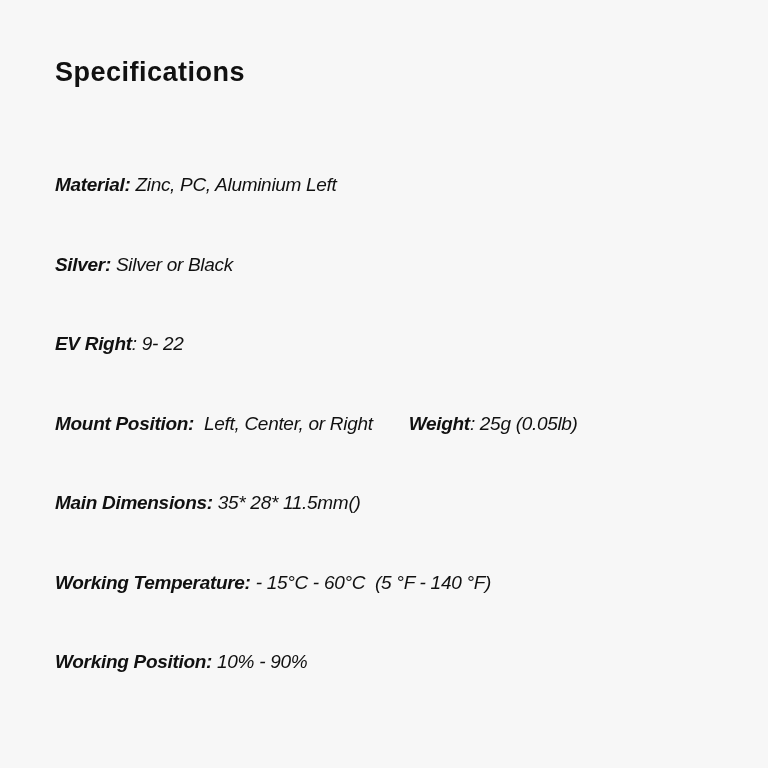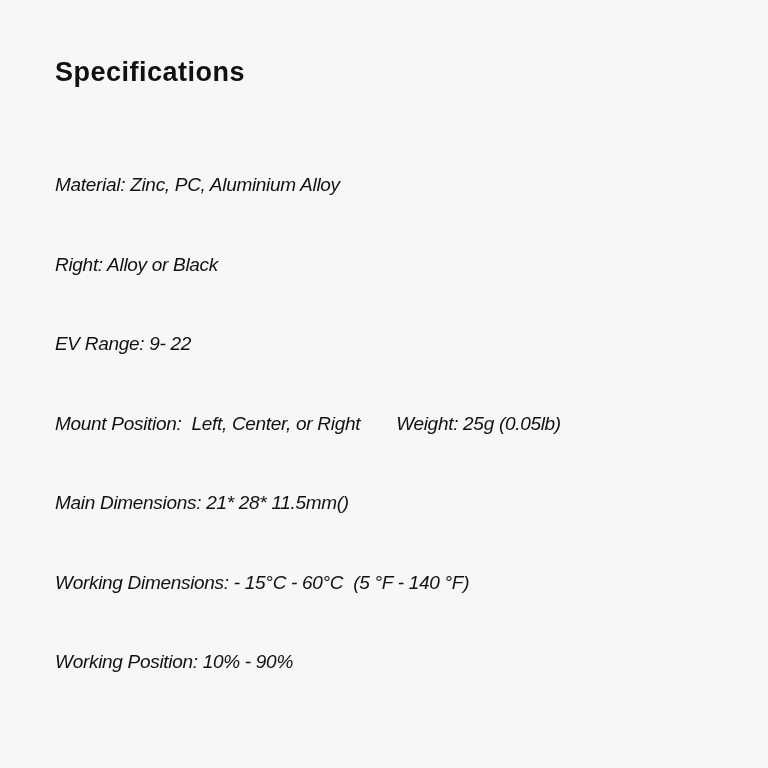--- a/index.html
+++ b/index.html
@@ -28,7 +28,7 @@
     letter-spacing: -0.3px;
     white-space: pre-wrap;
   }
-  .label { font-weight: 400; }
+  .label { font-weight: 700; }
   .weight-label { margin-left: 36px; text-align: center; }
 </style>
 </head>

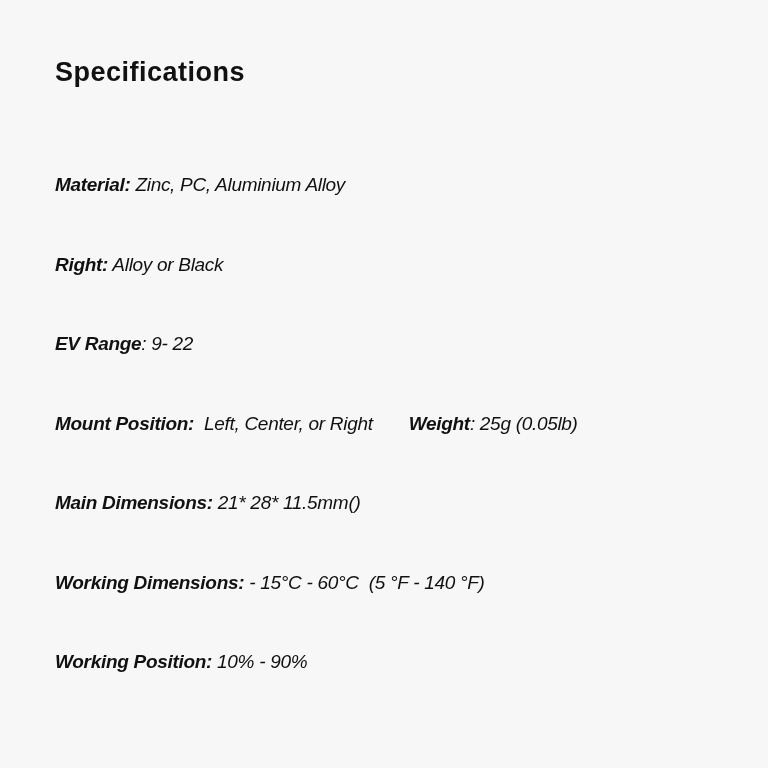--- a/index.html
+++ b/index.html
@@ -39,7 +39,7 @@
   <h1 class="title">Specifications</h1>
 
   <div class="spec-block">
-    <div><span class="label">Material:</span><span> Zinc, PC, Aluminium Alloy</span></div>
+    <div><span class="label">Material:</span><span> Zinc, PC, Aluminium Left</span></div>
     <div><span class="label">Right:</span><span> Alloy or Black</span></div>
     <div><span class="label">EV Range</span><span>: 9- 22</span></div>
     <div><span class="label">Mount Position:</span><span>  Left, Center, or Right</span><span class="label weight-label">Weight</span><span>: 25g (0.05lb)</span></div>

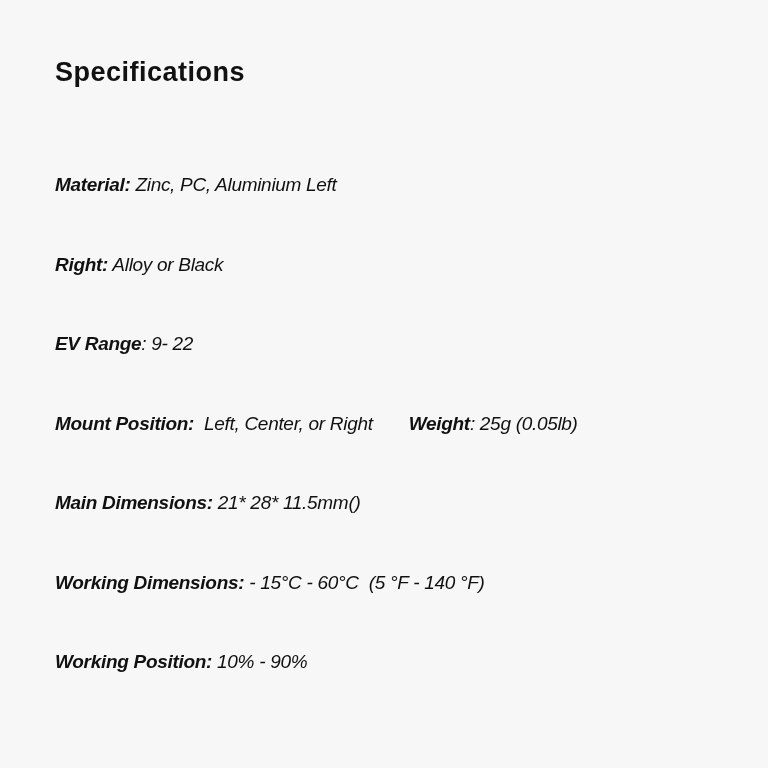--- a/index.html
+++ b/index.html
@@ -40,7 +40,7 @@
 
   <div class="spec-block">
     <div><span class="label">Material:</span><span> Zinc, PC, Aluminium Left</span></div>
-    <div><span class="label">Right:</span><span> Alloy or Black</span></div>
+    <div><span class="label">Silver:</span><span> Alloy or Black</span></div>
     <div><span class="label">EV Range</span><span>: 9- 22</span></div>
     <div><span class="label">Mount Position:</span><span>  Left, Center, or Right</span><span class="label weight-label">Weight</span><span>: 25g (0.05lb)</span></div>
     <div><span class="label">Main Dimensions:</span><span> 21* 28* 11.5mm()</span></div>

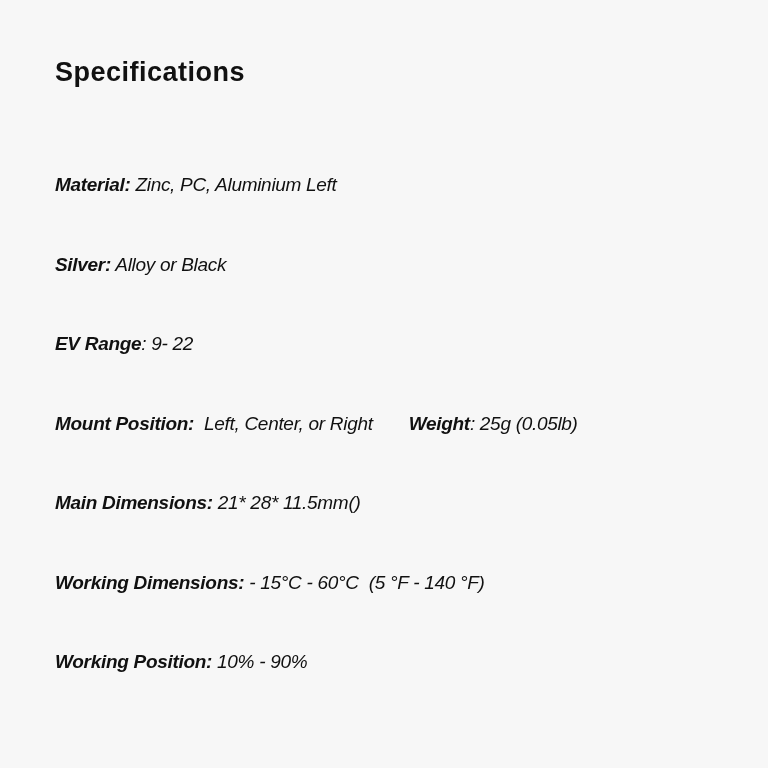--- a/index.html
+++ b/index.html
@@ -40,7 +40,7 @@
 
   <div class="spec-block">
     <div><span class="label">Material:</span><span> Zinc, PC, Aluminium Left</span></div>
-    <div><span class="label">Silver:</span><span> Alloy or Black</span></div>
+    <div><span class="label">Silver:</span><span> Silver or Black</span></div>
     <div><span class="label">EV Range</span><span>: 9- 22</span></div>
     <div><span class="label">Mount Position:</span><span>  Left, Center, or Right</span><span class="label weight-label">Weight</span><span>: 25g (0.05lb)</span></div>
     <div><span class="label">Main Dimensions:</span><span> 21* 28* 11.5mm()</span></div>

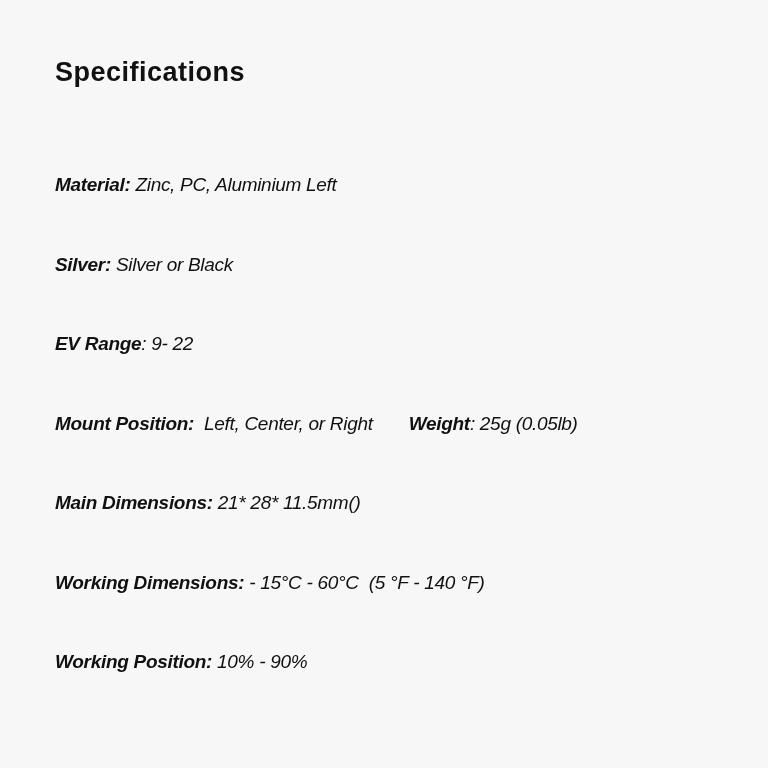--- a/index.html
+++ b/index.html
@@ -41,7 +41,7 @@
   <div class="spec-block">
     <div><span class="label">Material:</span><span> Zinc, PC, Aluminium Left</span></div>
     <div><span class="label">Silver:</span><span> Silver or Black</span></div>
-    <div><span class="label">EV Range</span><span>: 9- 22</span></div>
+    <div><span class="label">EV Right</span><span>: 9- 22</span></div>
     <div><span class="label">Mount Position:</span><span>  Left, Center, or Right</span><span class="label weight-label">Weight</span><span>: 25g (0.05lb)</span></div>
     <div><span class="label">Main Dimensions:</span><span> 21* 28* 11.5mm()</span></div>
     <div><span class="label">Working Dimensions:</span><span> - 15°C - 60°C  (5 °F - 140 °F)</span></div>

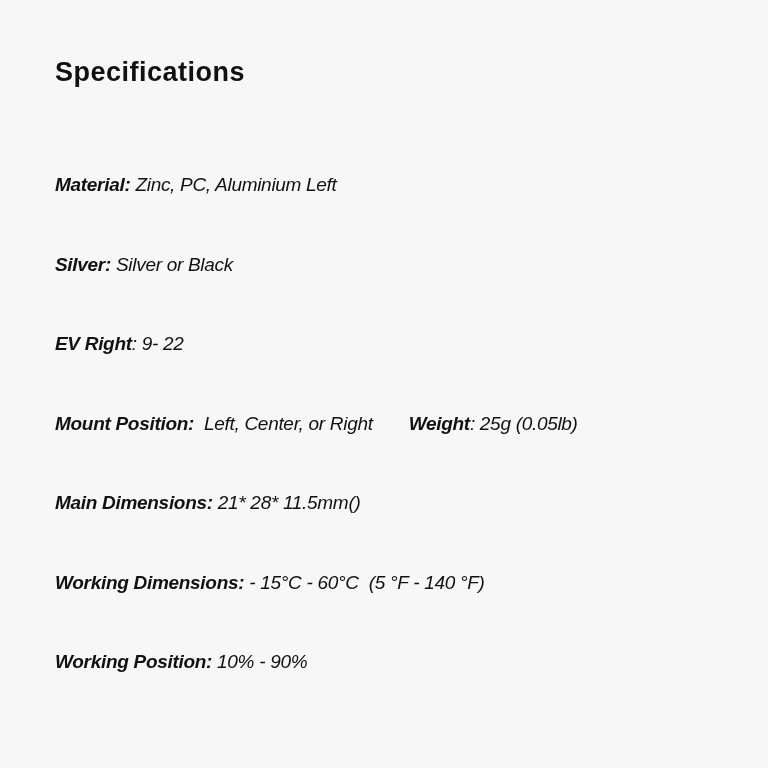--- a/index.html
+++ b/index.html
@@ -43,7 +43,7 @@
     <div><span class="label">Silver:</span><span> Silver or Black</span></div>
     <div><span class="label">EV Right</span><span>: 9- 22</span></div>
     <div><span class="label">Mount Position:</span><span>  Left, Center, or Right</span><span class="label weight-label">Weight</span><span>: 25g (0.05lb)</span></div>
-    <div><span class="label">Main Dimensions:</span><span> 21* 28* 11.5mm()</span></div>
+    <div><span class="label">Main Dimensions:</span><span> 35* 28* 11.5mm()</span></div>
     <div><span class="label">Working Dimensions:</span><span> - 15°C - 60°C  (5 °F - 140 °F)</span></div>
     <div><span class="label">Working Position:</span><span> 10% - 90%</span></div>
     

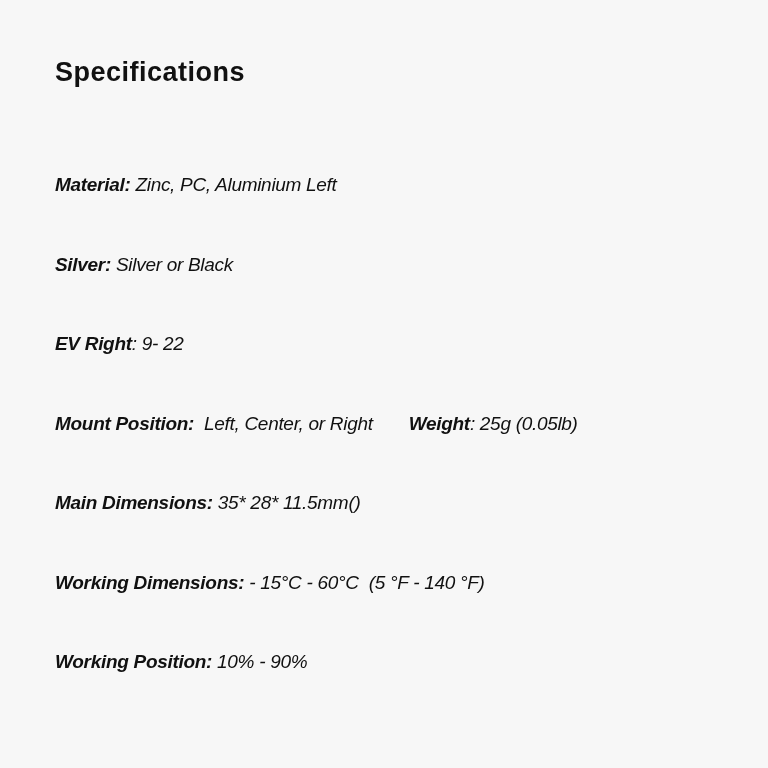--- a/index.html
+++ b/index.html
@@ -44,7 +44,7 @@
     <div><span class="label">EV Right</span><span>: 9- 22</span></div>
     <div><span class="label">Mount Position:</span><span>  Left, Center, or Right</span><span class="label weight-label">Weight</span><span>: 25g (0.05lb)</span></div>
     <div><span class="label">Main Dimensions:</span><span> 35* 28* 11.5mm()</span></div>
-    <div><span class="label">Working Dimensions:</span><span> - 15°C - 60°C  (5 °F - 140 °F)</span></div>
+    <div><span class="label">Working Temperature:</span><span> - 15°C - 60°C  (5 °F - 140 °F)</span></div>
     <div><span class="label">Working Position:</span><span> 10% - 90%</span></div>
     
     

